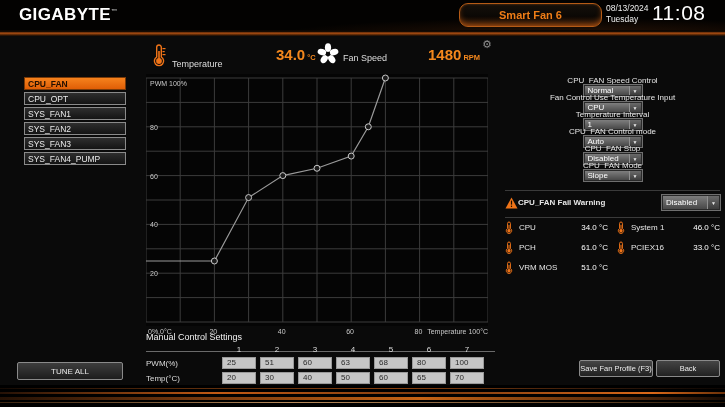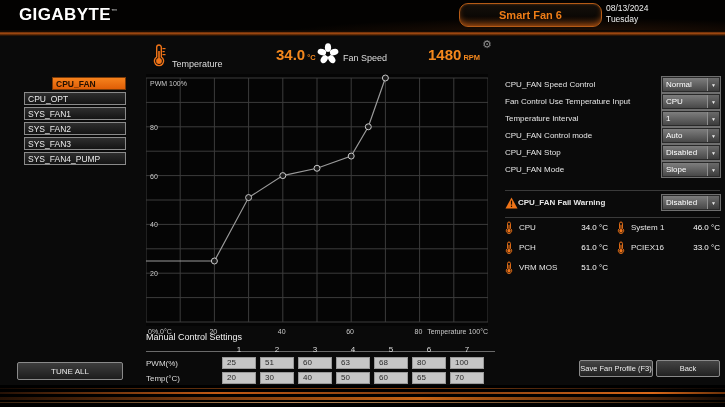--- a/index.html
+++ b/index.html
@@ -106,6 +106,7 @@
       <div>08/13/2024</div>
       <div>Tuesday</div>
     </div>
+    <div class="time">11:08</div>
   </div>
   <div class="streak"></div>
 

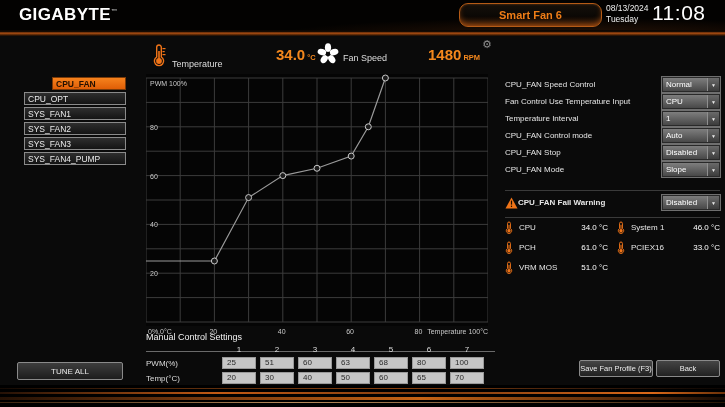--- a/index.html
+++ b/index.html
@@ -38,7 +38,7 @@
     background:linear-gradient(180deg,#2e2e2e,#141414);
     color:#eaeaea;font-size:8.5px;display:flex;align-items:center;padding-left:3px;cursor:pointer;}
   .side-item.selected{background:linear-gradient(180deg,#f6821d,#e05e06);border-color:#7a3a08;
-    color:#241000;font-weight:bold;margin-left:28px;}
+    color:#241000;font-weight:bold;}
   .tune-all{position:absolute;left:17px;top:326px;width:104px;height:16px;
     background:linear-gradient(180deg,#3d3d3d,#1d1d1d);border:1px solid #8a8a8a;border-radius:2px;
     color:#e8e8e8;font-size:8px;display:flex;align-items:center;justify-content:center;cursor:pointer;}

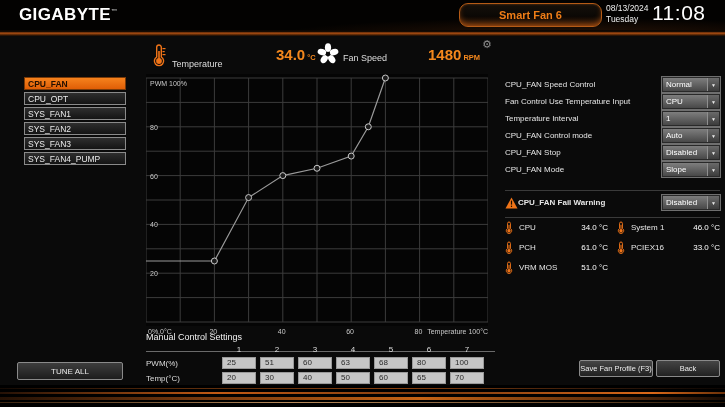--- a/index.html
+++ b/index.html
@@ -60,7 +60,7 @@
 
   
   .settings{position:absolute;left:505px;top:40px;width:215px;}
-  .set-row{display:flex;justify-content:space-between;align-items:center;height:17px;}
+  .set-row{display:flex;justify-content:space-between;align-items:center;height:17px;flex-direction:column;}
   .set-label{color:#e6e6e6;font-size:8px;}
   .dropdown{width:56px;height:13px;border:1px solid #292929;outline:1px solid #6f6f6f;
     background:linear-gradient(180deg,#7e7e7e,#484848);display:flex;align-items:stretch;cursor:pointer;}

